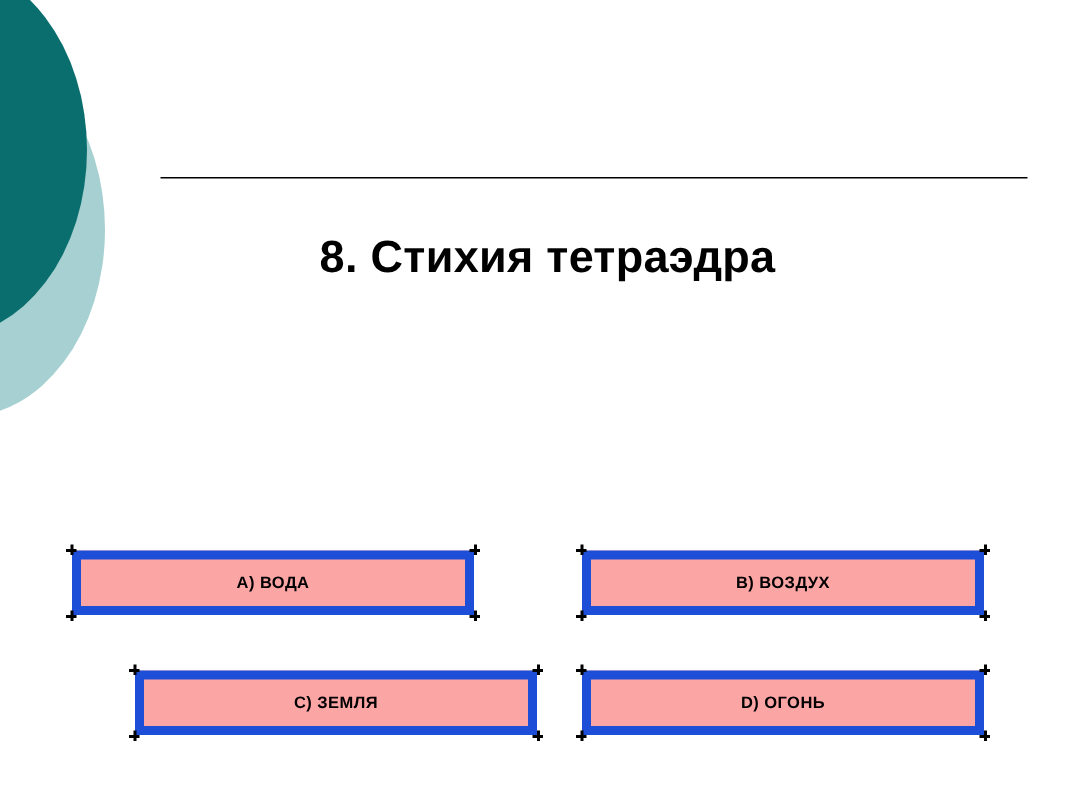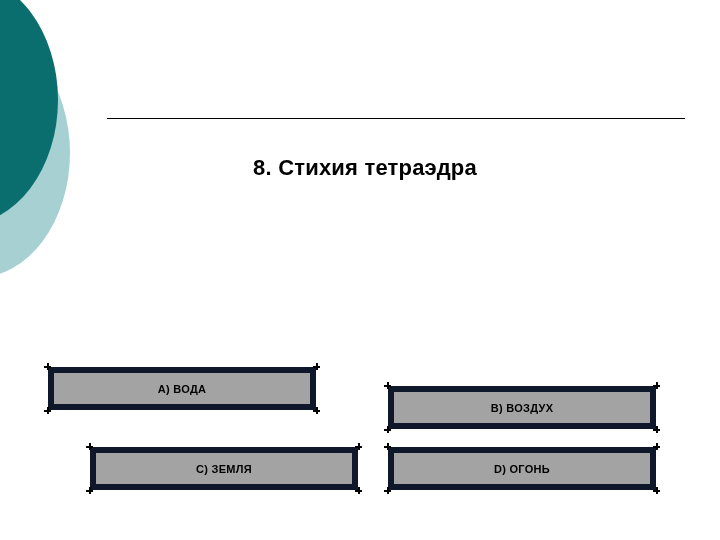--- a/index.html
+++ b/index.html
@@ -61,7 +61,7 @@
     top: 155px;
     width: 520px;
     text-align: center;
-    font-size: 22px;
+    font-size: 30px;
     font-weight: bold;
     color: #000000;
     letter-spacing: 0.2px;

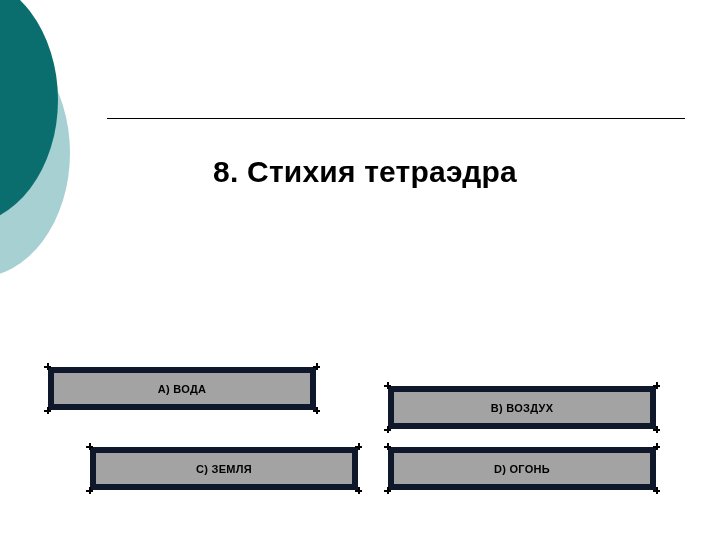--- a/index.html
+++ b/index.html
@@ -81,8 +81,8 @@
   .option-box {
     position: absolute;
     box-sizing: border-box;
-    background: #a3a3a3;
-    border: 6px solid #0f172a;
+    background: #fca5a5;
+    border: 6px solid #1d4ed8;
     display: flex;
     align-items: center;
     justify-content: center;

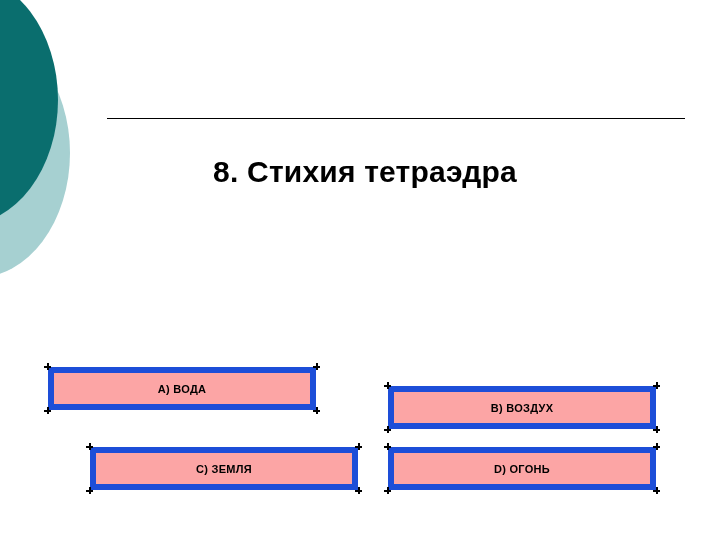--- a/index.html
+++ b/index.html
@@ -119,7 +119,7 @@
   }
 
   #opt-a { left: 48px;  top: 367px; width: 268px; height: 43px; }
-  #opt-b { left: 388px; top: 367px; width: 268px; height: 43px; margin-top: 19px; }
+  #opt-b { left: 388px; top: 367px; width: 268px; height: 43px; }
   #opt-c { left: 48px;  top: 447px; width: 268px; height: 43px; margin-left: 42px; }
   #opt-d { left: 388px; top: 447px; width: 268px; height: 43px; }
 </style>

